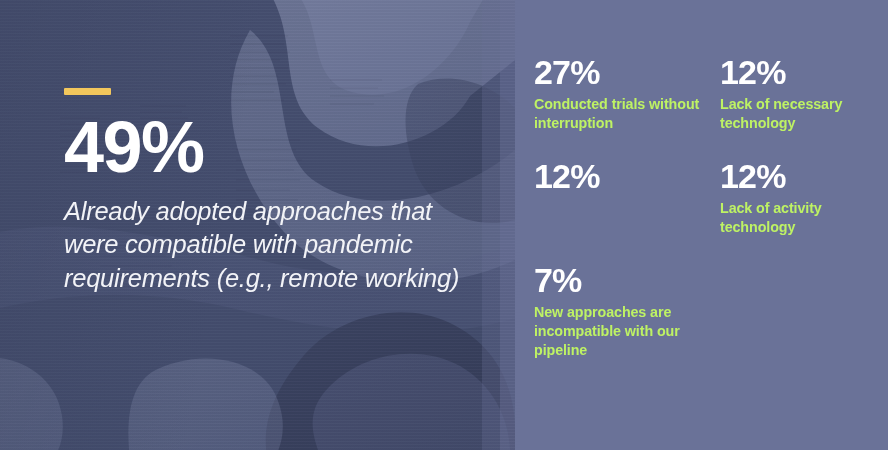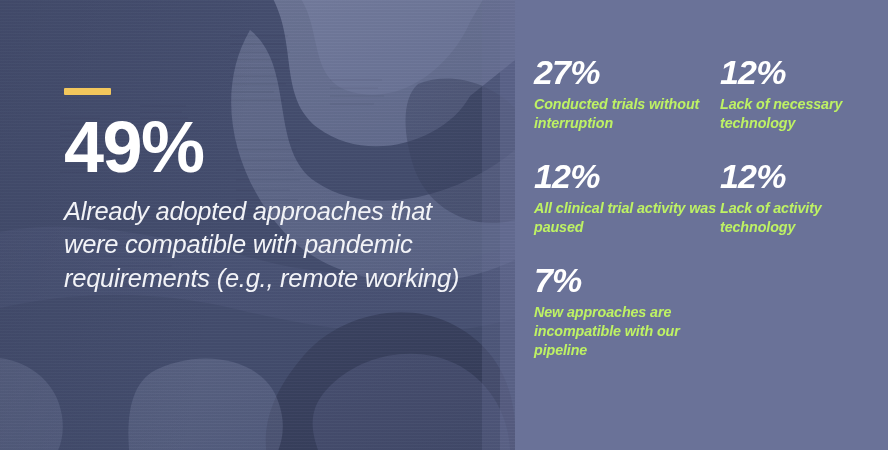--- a/index.html
+++ b/index.html
@@ -110,7 +110,6 @@
   .stat-row {
     display: flex;
     width: 100%;
-    font-style: italic;
   }
   .stat-col-a { width: 186px; flex: 0 0 186px; }
   .stat-col-b { width: 168px; flex: 0 0 168px; }

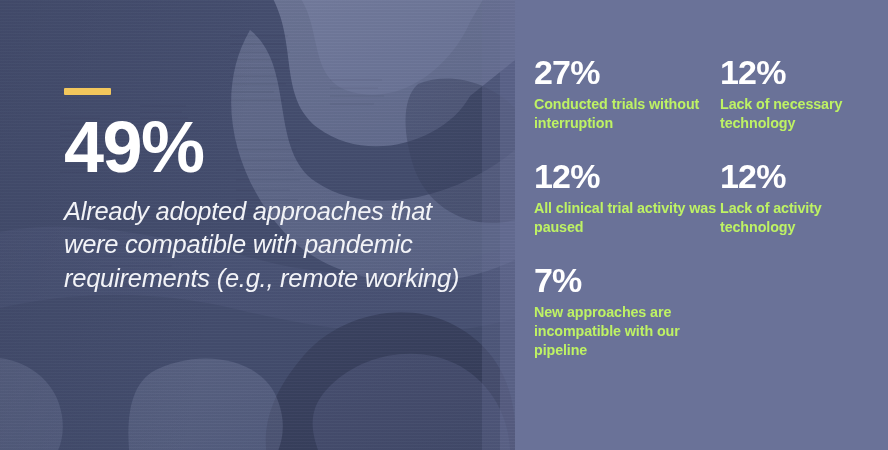--- a/index.html
+++ b/index.html
@@ -236,7 +236,6 @@
         <div class="stat-col-a">
           <div class="stat-block">
             <div class="stat-value">12%</div>
-            <p class="stat-label">All clinical trial activity was paused</p>
           </div>
         </div>
         <div class="stat-col-b">

